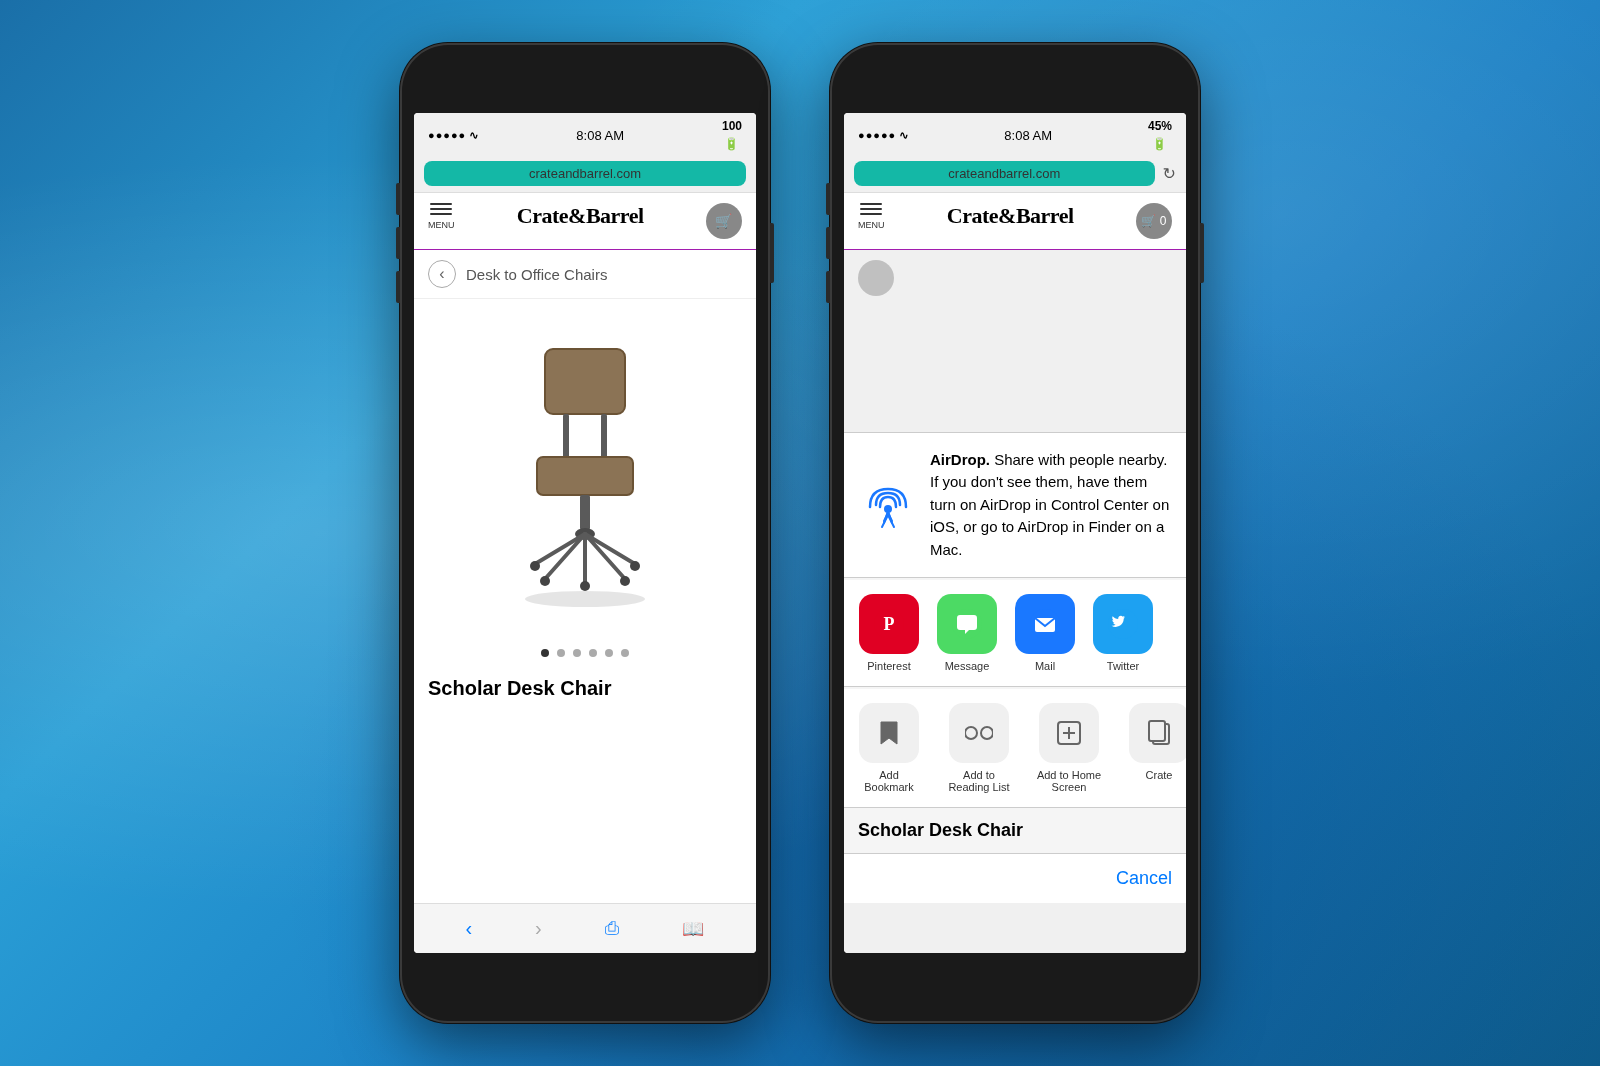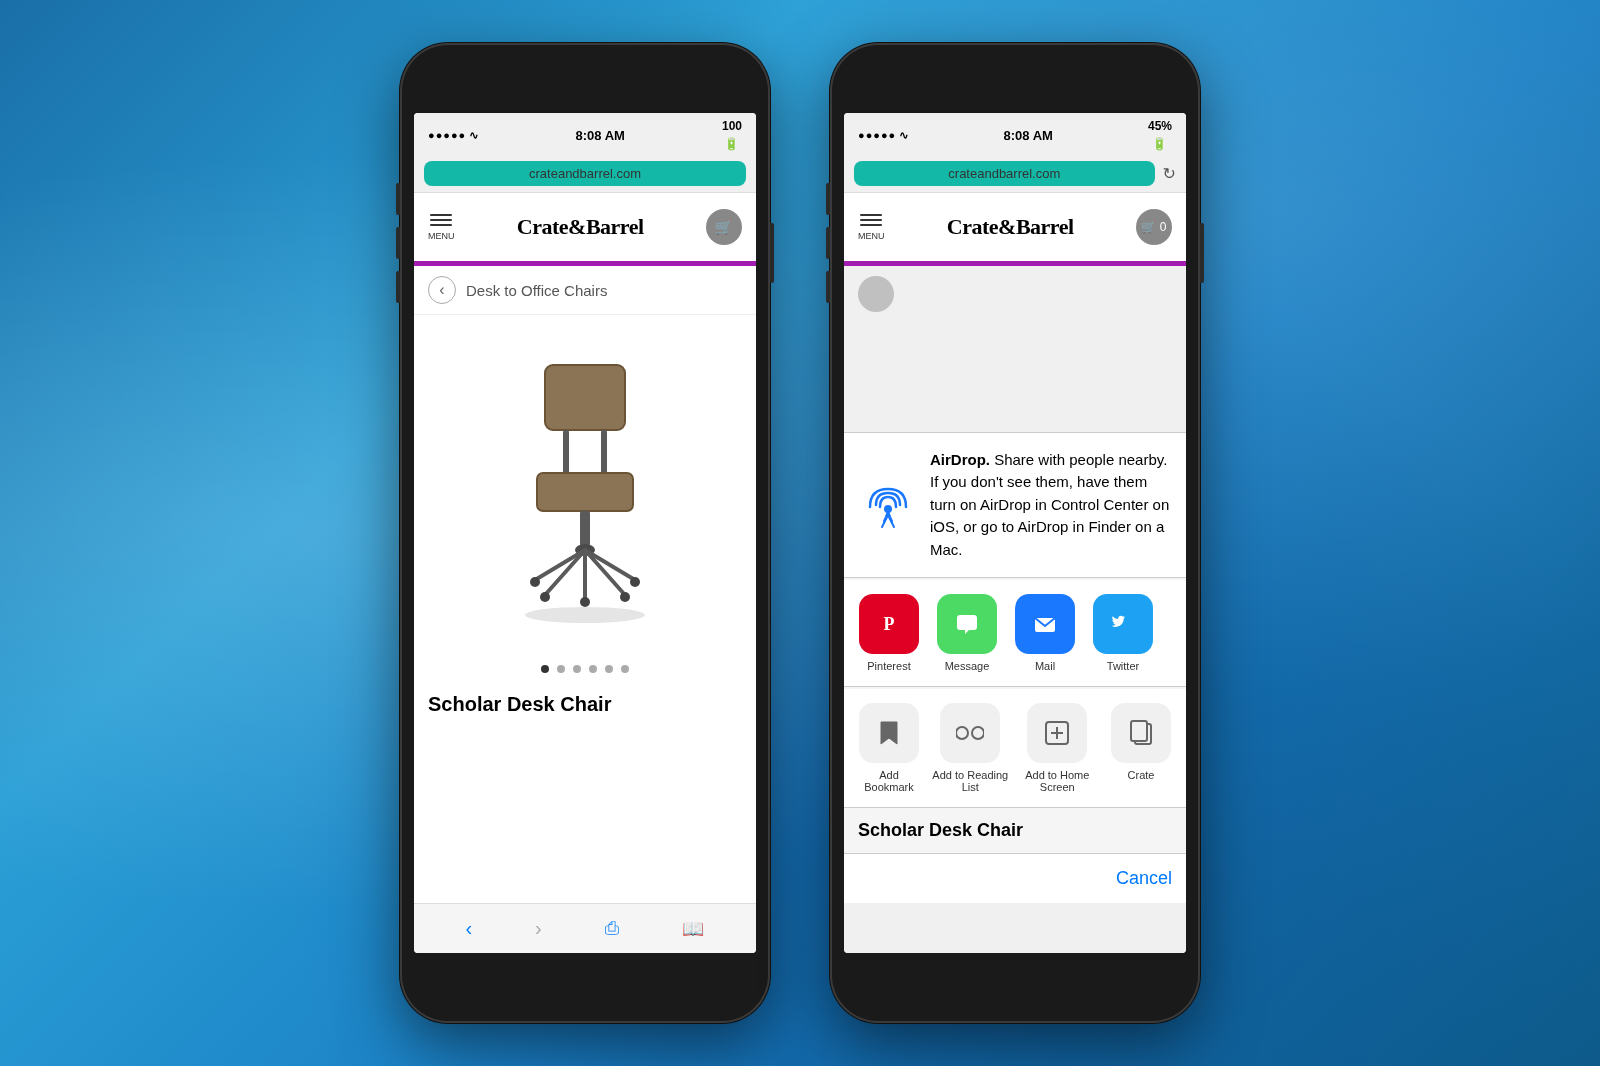--- a/index.html
+++ b/index.html
@@ -92,7 +92,7 @@
     }
 
     .status-left { display: flex; align-items: center; gap: 3px; }
-    .status-center { font-size: 13px; font-weight: 700; }
+    .status-center { font-size: 13px; font-weight: 400; }
     .status-right { display: flex; align-items: center; gap: 4px; font-size: 12px; flex-direction: column; }
 
     

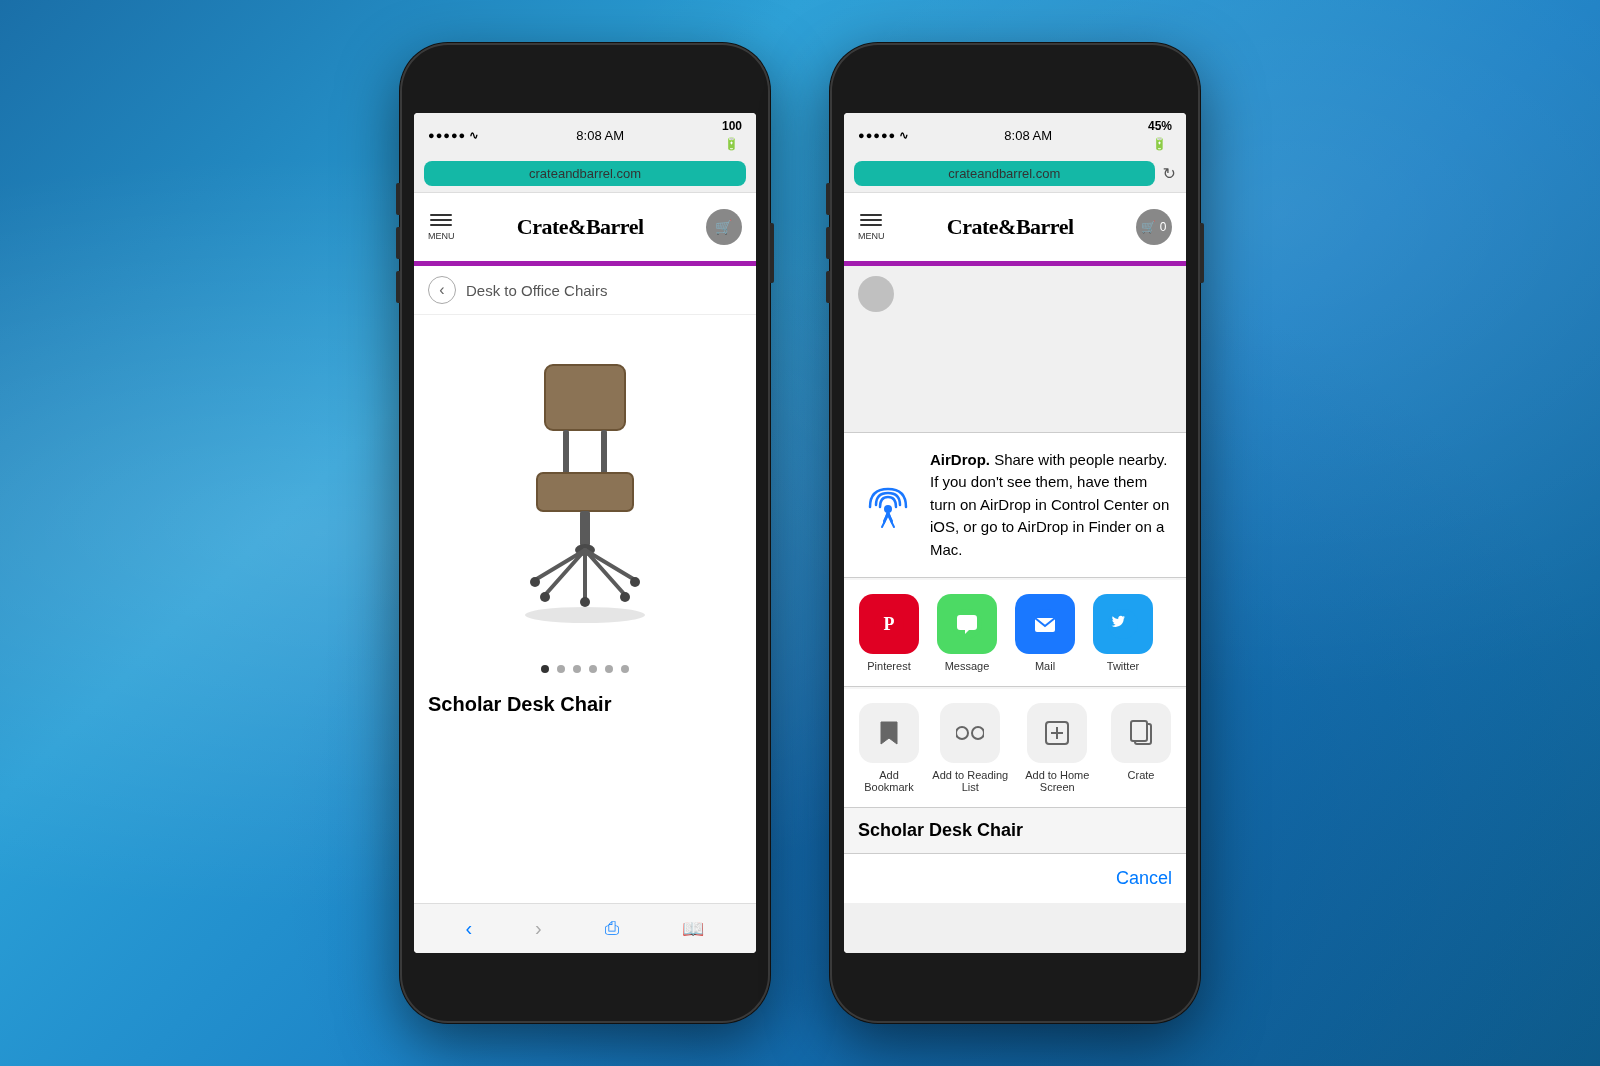--- a/index.html
+++ b/index.html
@@ -124,9 +124,9 @@
     
     .nav-header {
       display: flex;
-      align-items: center;
-      padding: 16px 14px;
-      border-bottom: 5px solid #a21caf;
+      align-items: flex-start;
+      padding: 10px 14px;
+      border-bottom: 1px solid #a21caf;
       background: #fff;
       gap: 16px;
     }

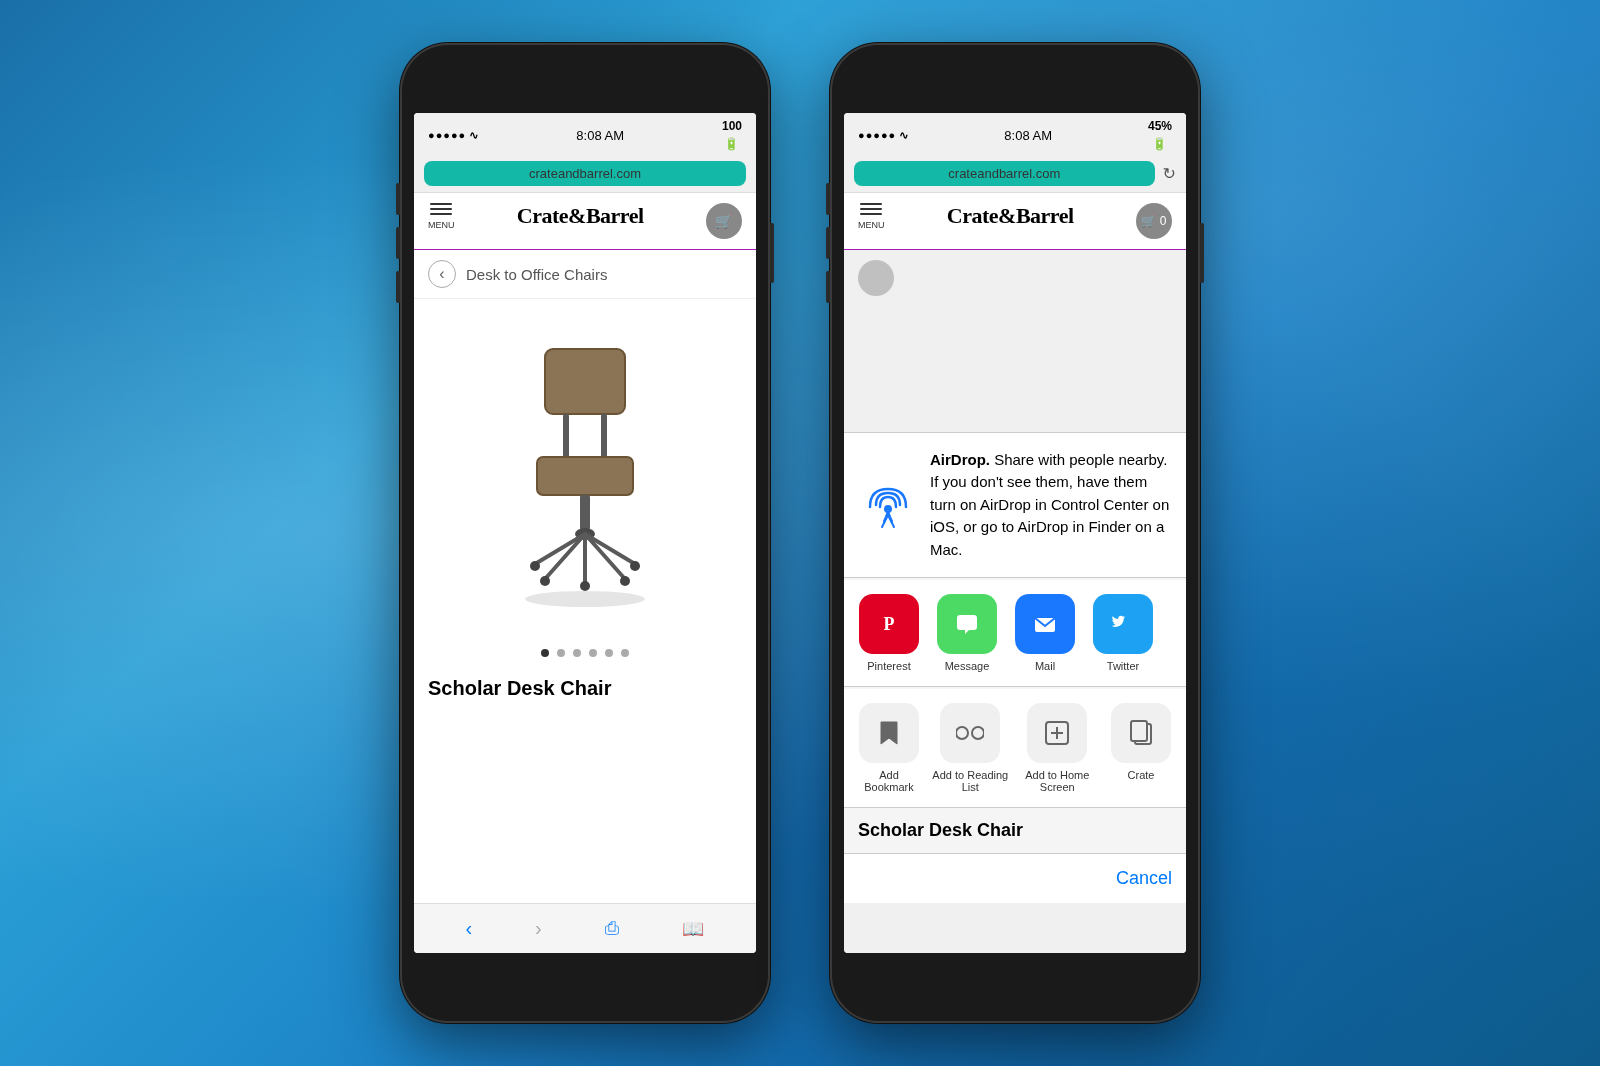--- a/index.html
+++ b/index.html
@@ -350,7 +350,7 @@
       padding: 14px 10px;
       display: flex;
       align-items: flex-start;
-      gap: 8px;
+      gap: 20px;
       border-bottom: 1px solid #ccc;
     }
 

